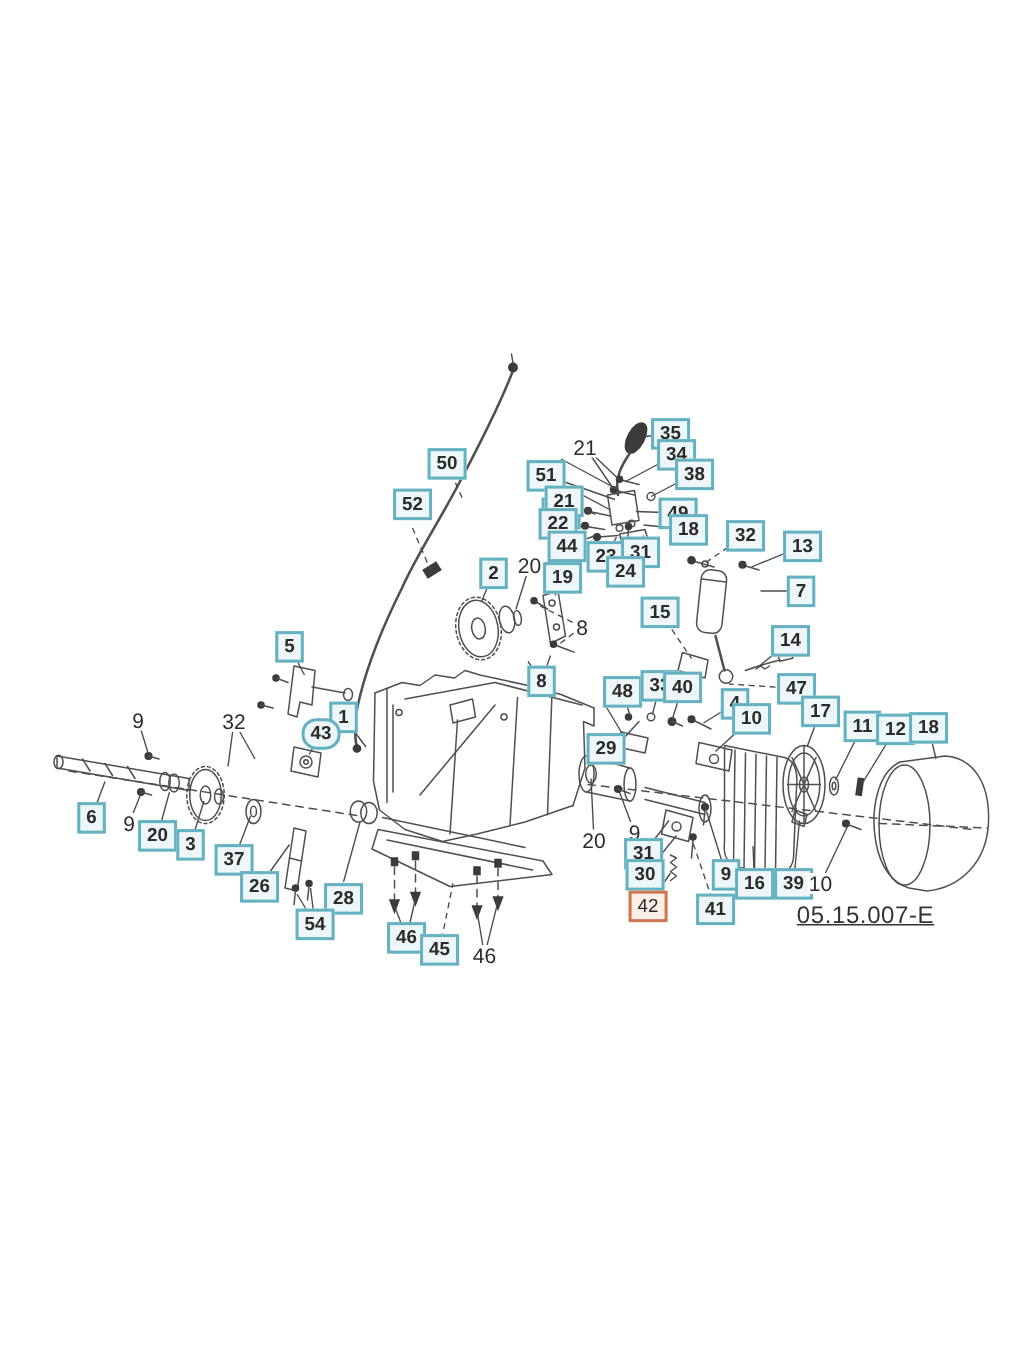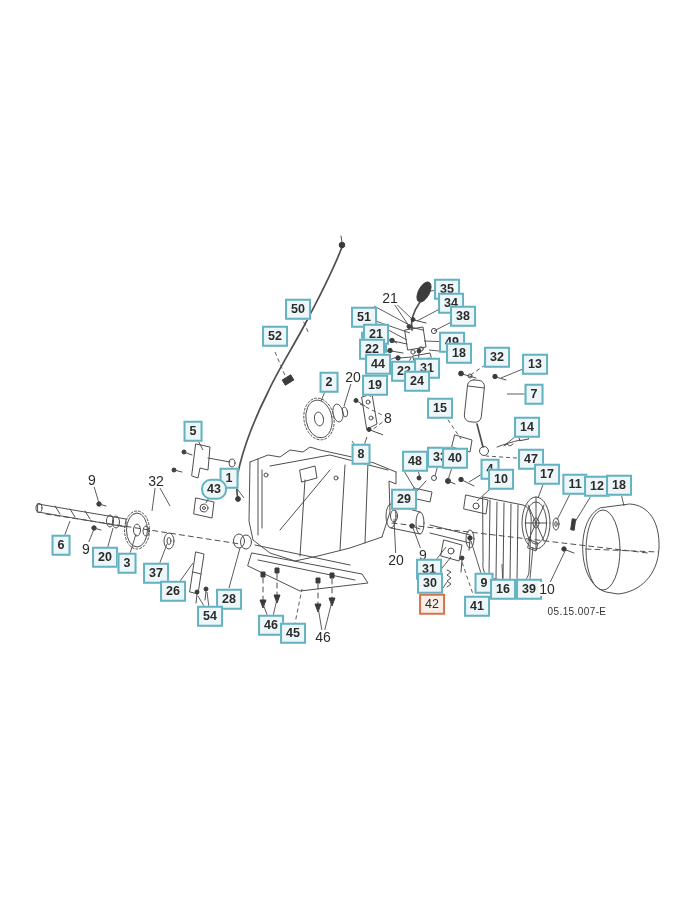--- a/index.html
+++ b/index.html
@@ -58,9 +58,10 @@
   .diagram-code{
     position:absolute;
     transform:translate(-50%,-50%);
-    font-size:10px;
+    font-size:16px;
     letter-spacing:.4px;
     color:#333;
+    text-decoration:underline;
   }
 </style>
 </head>

